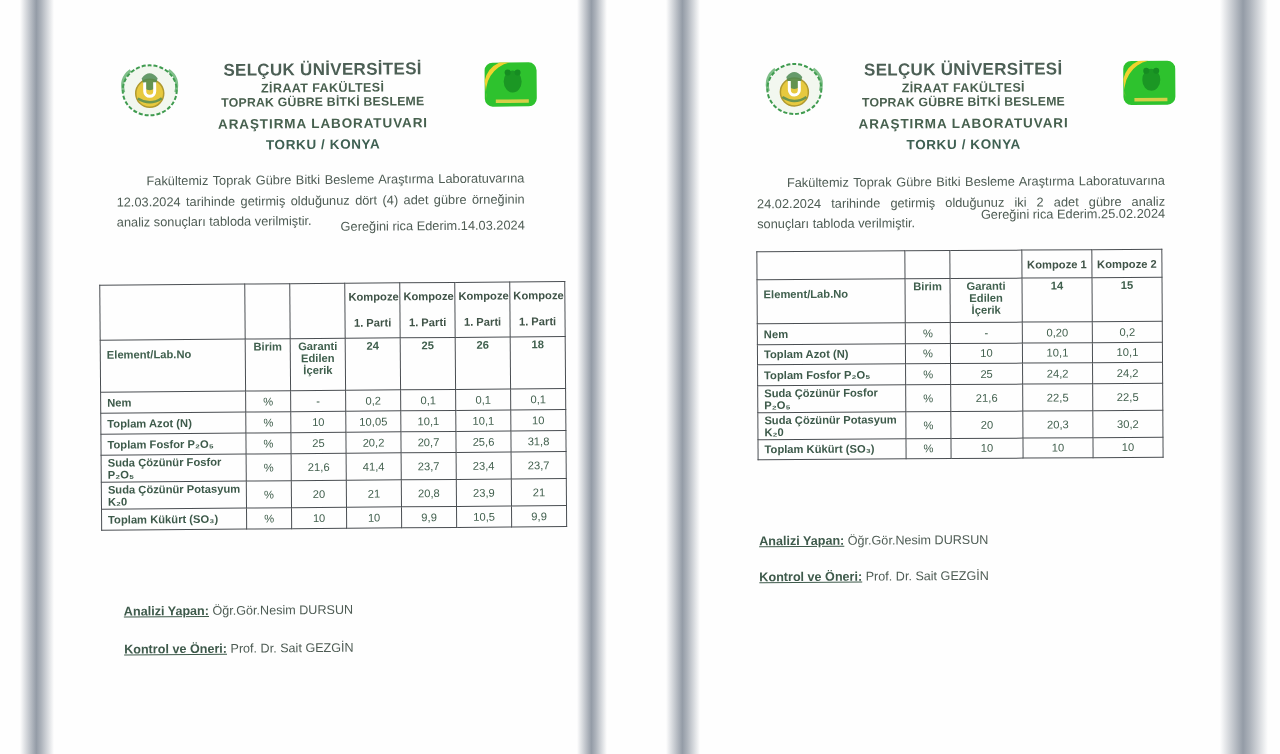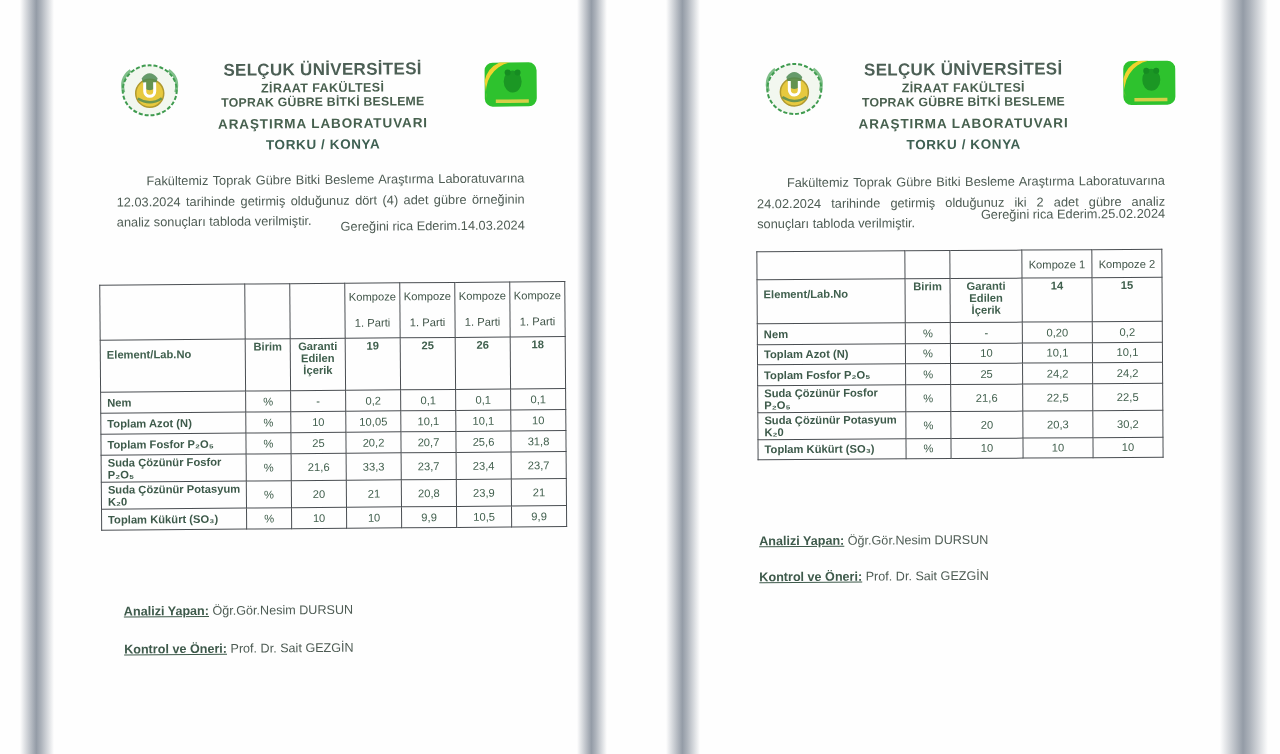--- a/index.html
+++ b/index.html
@@ -24,7 +24,7 @@
   table.rpt{position:absolute;border-collapse:collapse;table-layout:fixed;}
   table.rpt td{border:1.6px solid #4a4e52;font-size:11.2px;color:#43614f;text-align:center;vertical-align:middle;padding:1px 3px;overflow:hidden;}
   table.rpt td.c-lbl{text-align:left;font-weight:bold;color:#3d5a4a;padding-left:6px;}
-  table.rpt tr.gh td{font-weight:normal;color:#3f5347;white-space:pre-line;vertical-align:middle;}
+  table.rpt tr.gh td{font-weight:bold;color:#3f5347;white-space:pre-line;vertical-align:middle;}
   table.rpt tr.ch td{font-weight:bold;vertical-align:top;white-space:pre-line;color:#40604e;}
   table.rpt tr.ch td.c-lbl{padding-top:8px;}
   .t-left tr.gh td{line-height:2.3;}

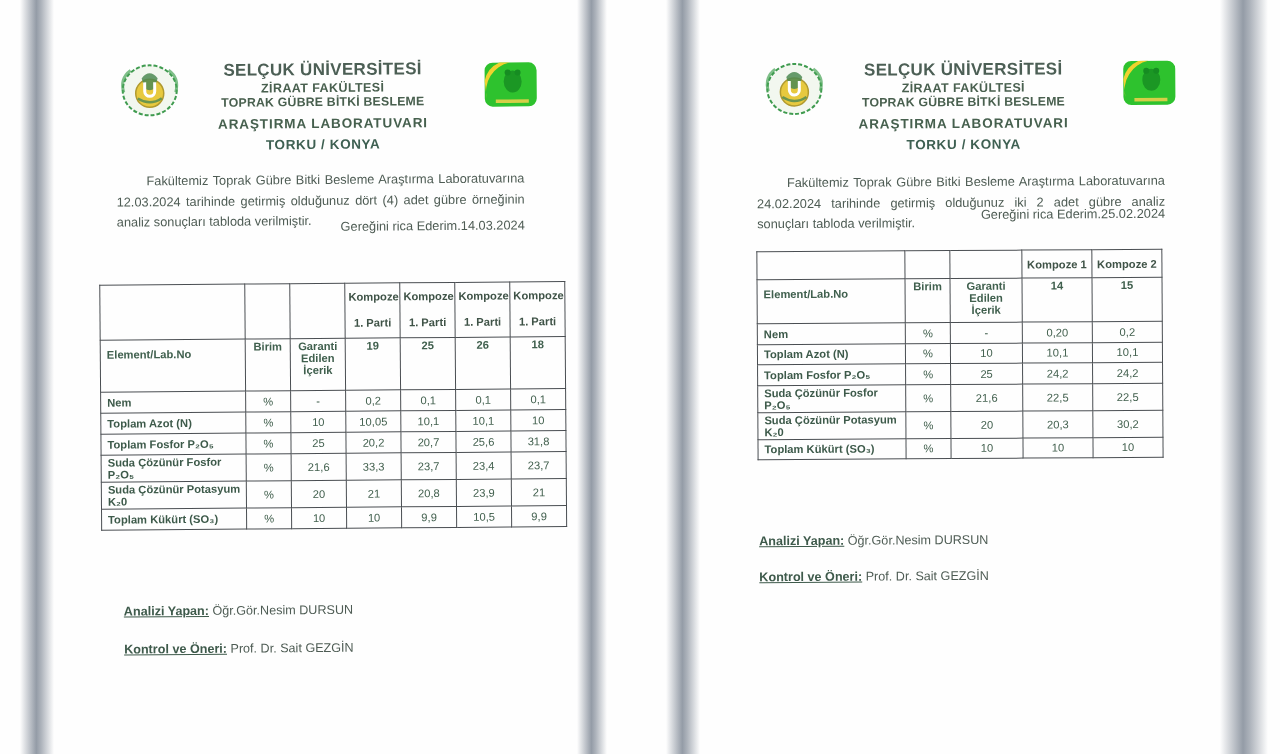--- a/index.html
+++ b/index.html
@@ -112,7 +112,7 @@
           <td>Garanti
 Edilen
 İçerik</td>
-          <td>19</td>
+          <td>24</td>
           <td>25</td>
           <td>26</td>
           <td>18</td>

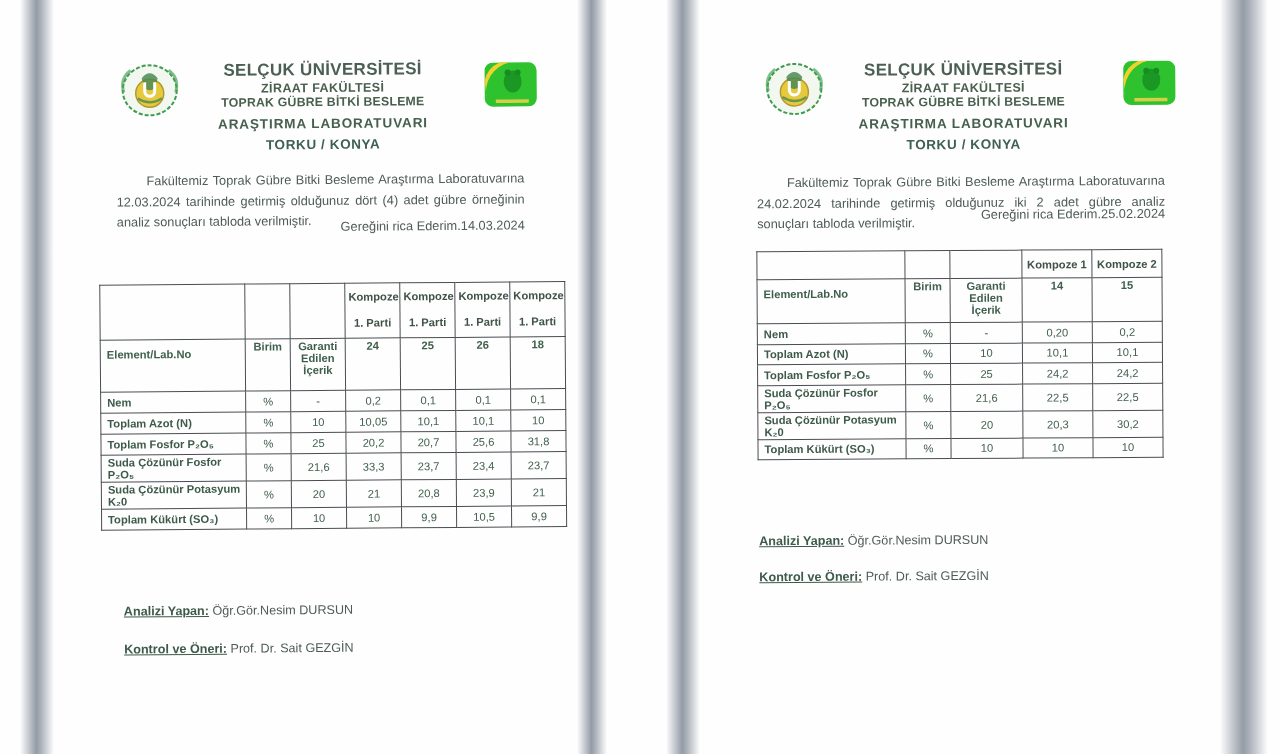--- a/index.html
+++ b/index.html
@@ -148,7 +148,7 @@
           <td class="c-lbl">Suda Çözünür Fosfor P₂O₅</td>
           <td>%</td>
           <td>21,6</td>
-          <td>33,3</td>
+          <td>41,4</td>
           <td>23,7</td>
           <td>23,4</td>
           <td>23,7</td>

